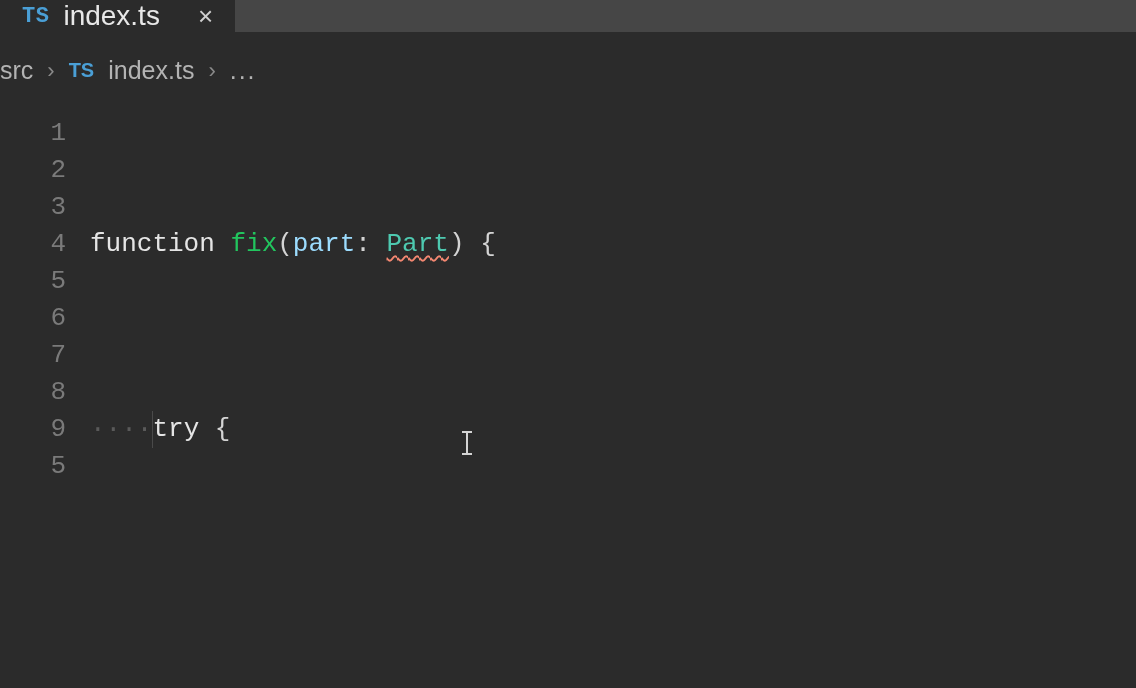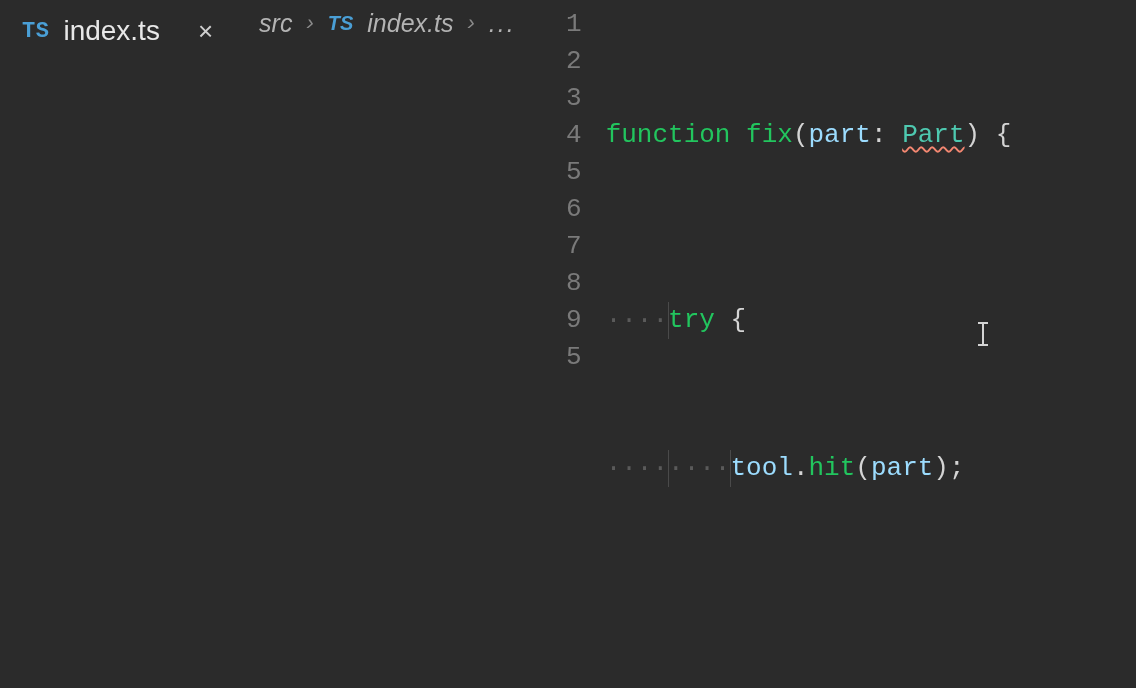--- a/index.html
+++ b/index.html
@@ -14,7 +14,8 @@
     width: 100%; height: 100%;
     background: #2b2b2b;
     display: flex;
-    flex-direction: row;
+    flex-direction: column;
+    gap: 24px;
   }
   
   .tabbar {

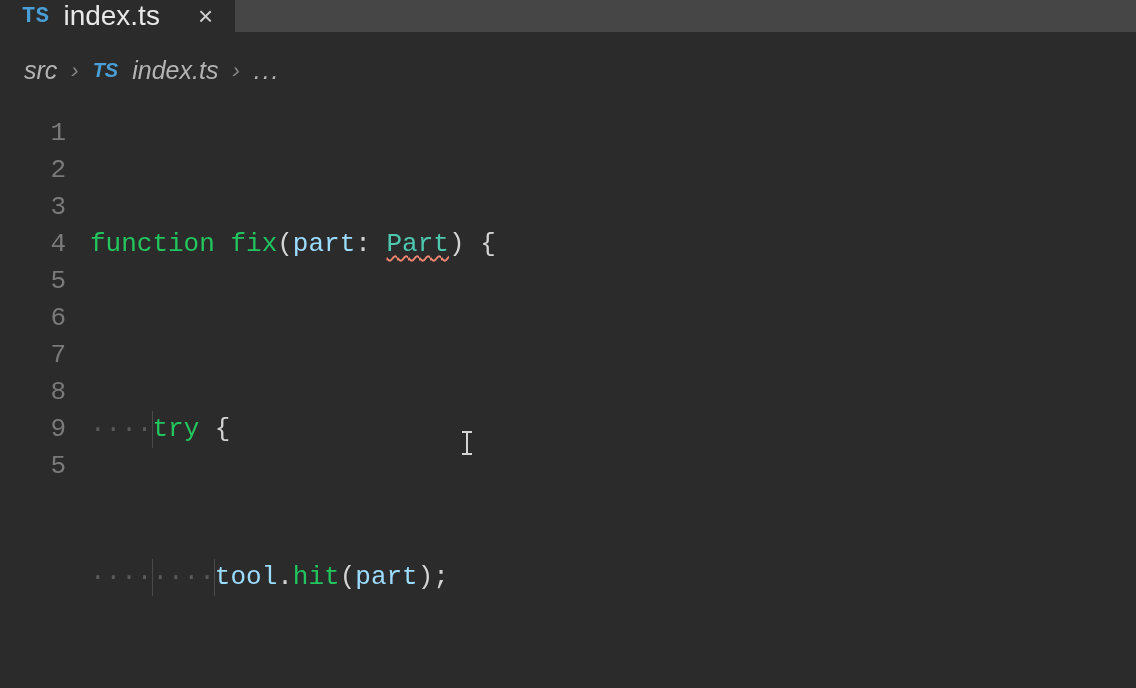--- a/index.html
+++ b/index.html
@@ -58,12 +58,10 @@
     height: 46px;
     display: flex;
     align-items: center;
-    padding-left: 24px;
     gap: 14px;
     font-family: -apple-system, 'Segoe UI', sans-serif;
     font-size: 25px;
     color: #b3b3b3;
-    font-style: italic;
   }
   .breadcrumb .chev { color: #8a8a8a; font-size: 22px; }
   .breadcrumb .ts-badge-sm {

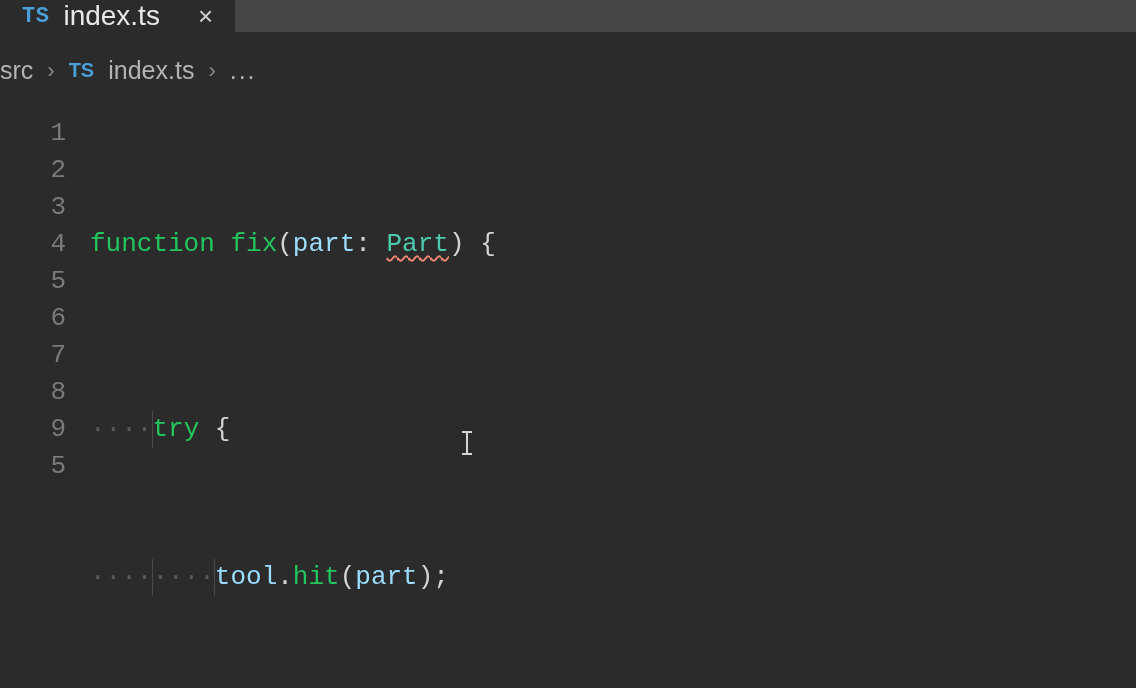--- a/index.html
+++ b/index.html
@@ -96,7 +96,7 @@
   }
   .code .line { height: 37px; position: relative; }
   
-  .tk-key { color: #22c55e; margin-top: 8px; }              
+  .tk-key { color: #e5e5e5; margin-top: 8px; }              
   .tk-fn  { color: #22c55e; }              
   .tk-var { color: #9cdcfe; }              
   .tk-type{ color: #4ec9b0; }              

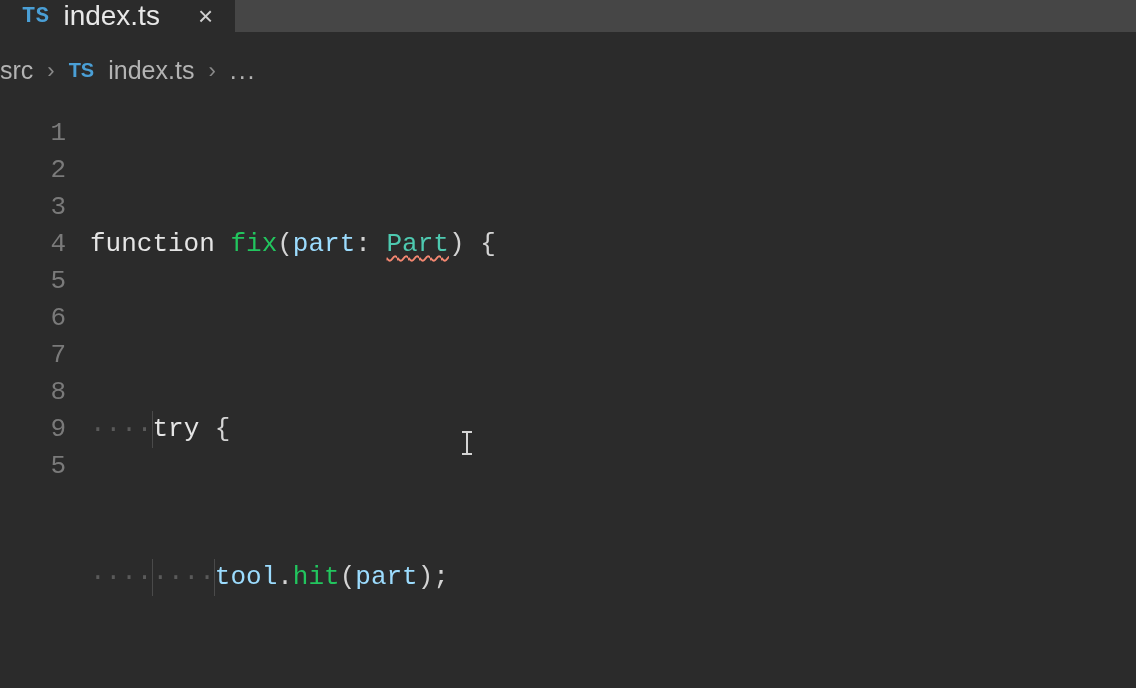--- a/index.html
+++ b/index.html
@@ -183,7 +183,6 @@
       
       <div class="line"><span class="guide" style="left:62px"></span><span class="ws">····</span><span class="tk-key">try</span><span class="tk-pun"> </span><span class="tk-pun">{</span></div>
       
-      <div class="line"><span class="guide" style="left:62px"></span><span class="guide" style="left:124px"></span><span class="ws">········</span><span class="tk-var">tool</span><span class="tk-pun">.</span><span class="tk-fn">hit</span><span class="tk-pun">(</span><span class="tk-var">part</span><span class="tk-pun">);</span></div>
       
       
       

